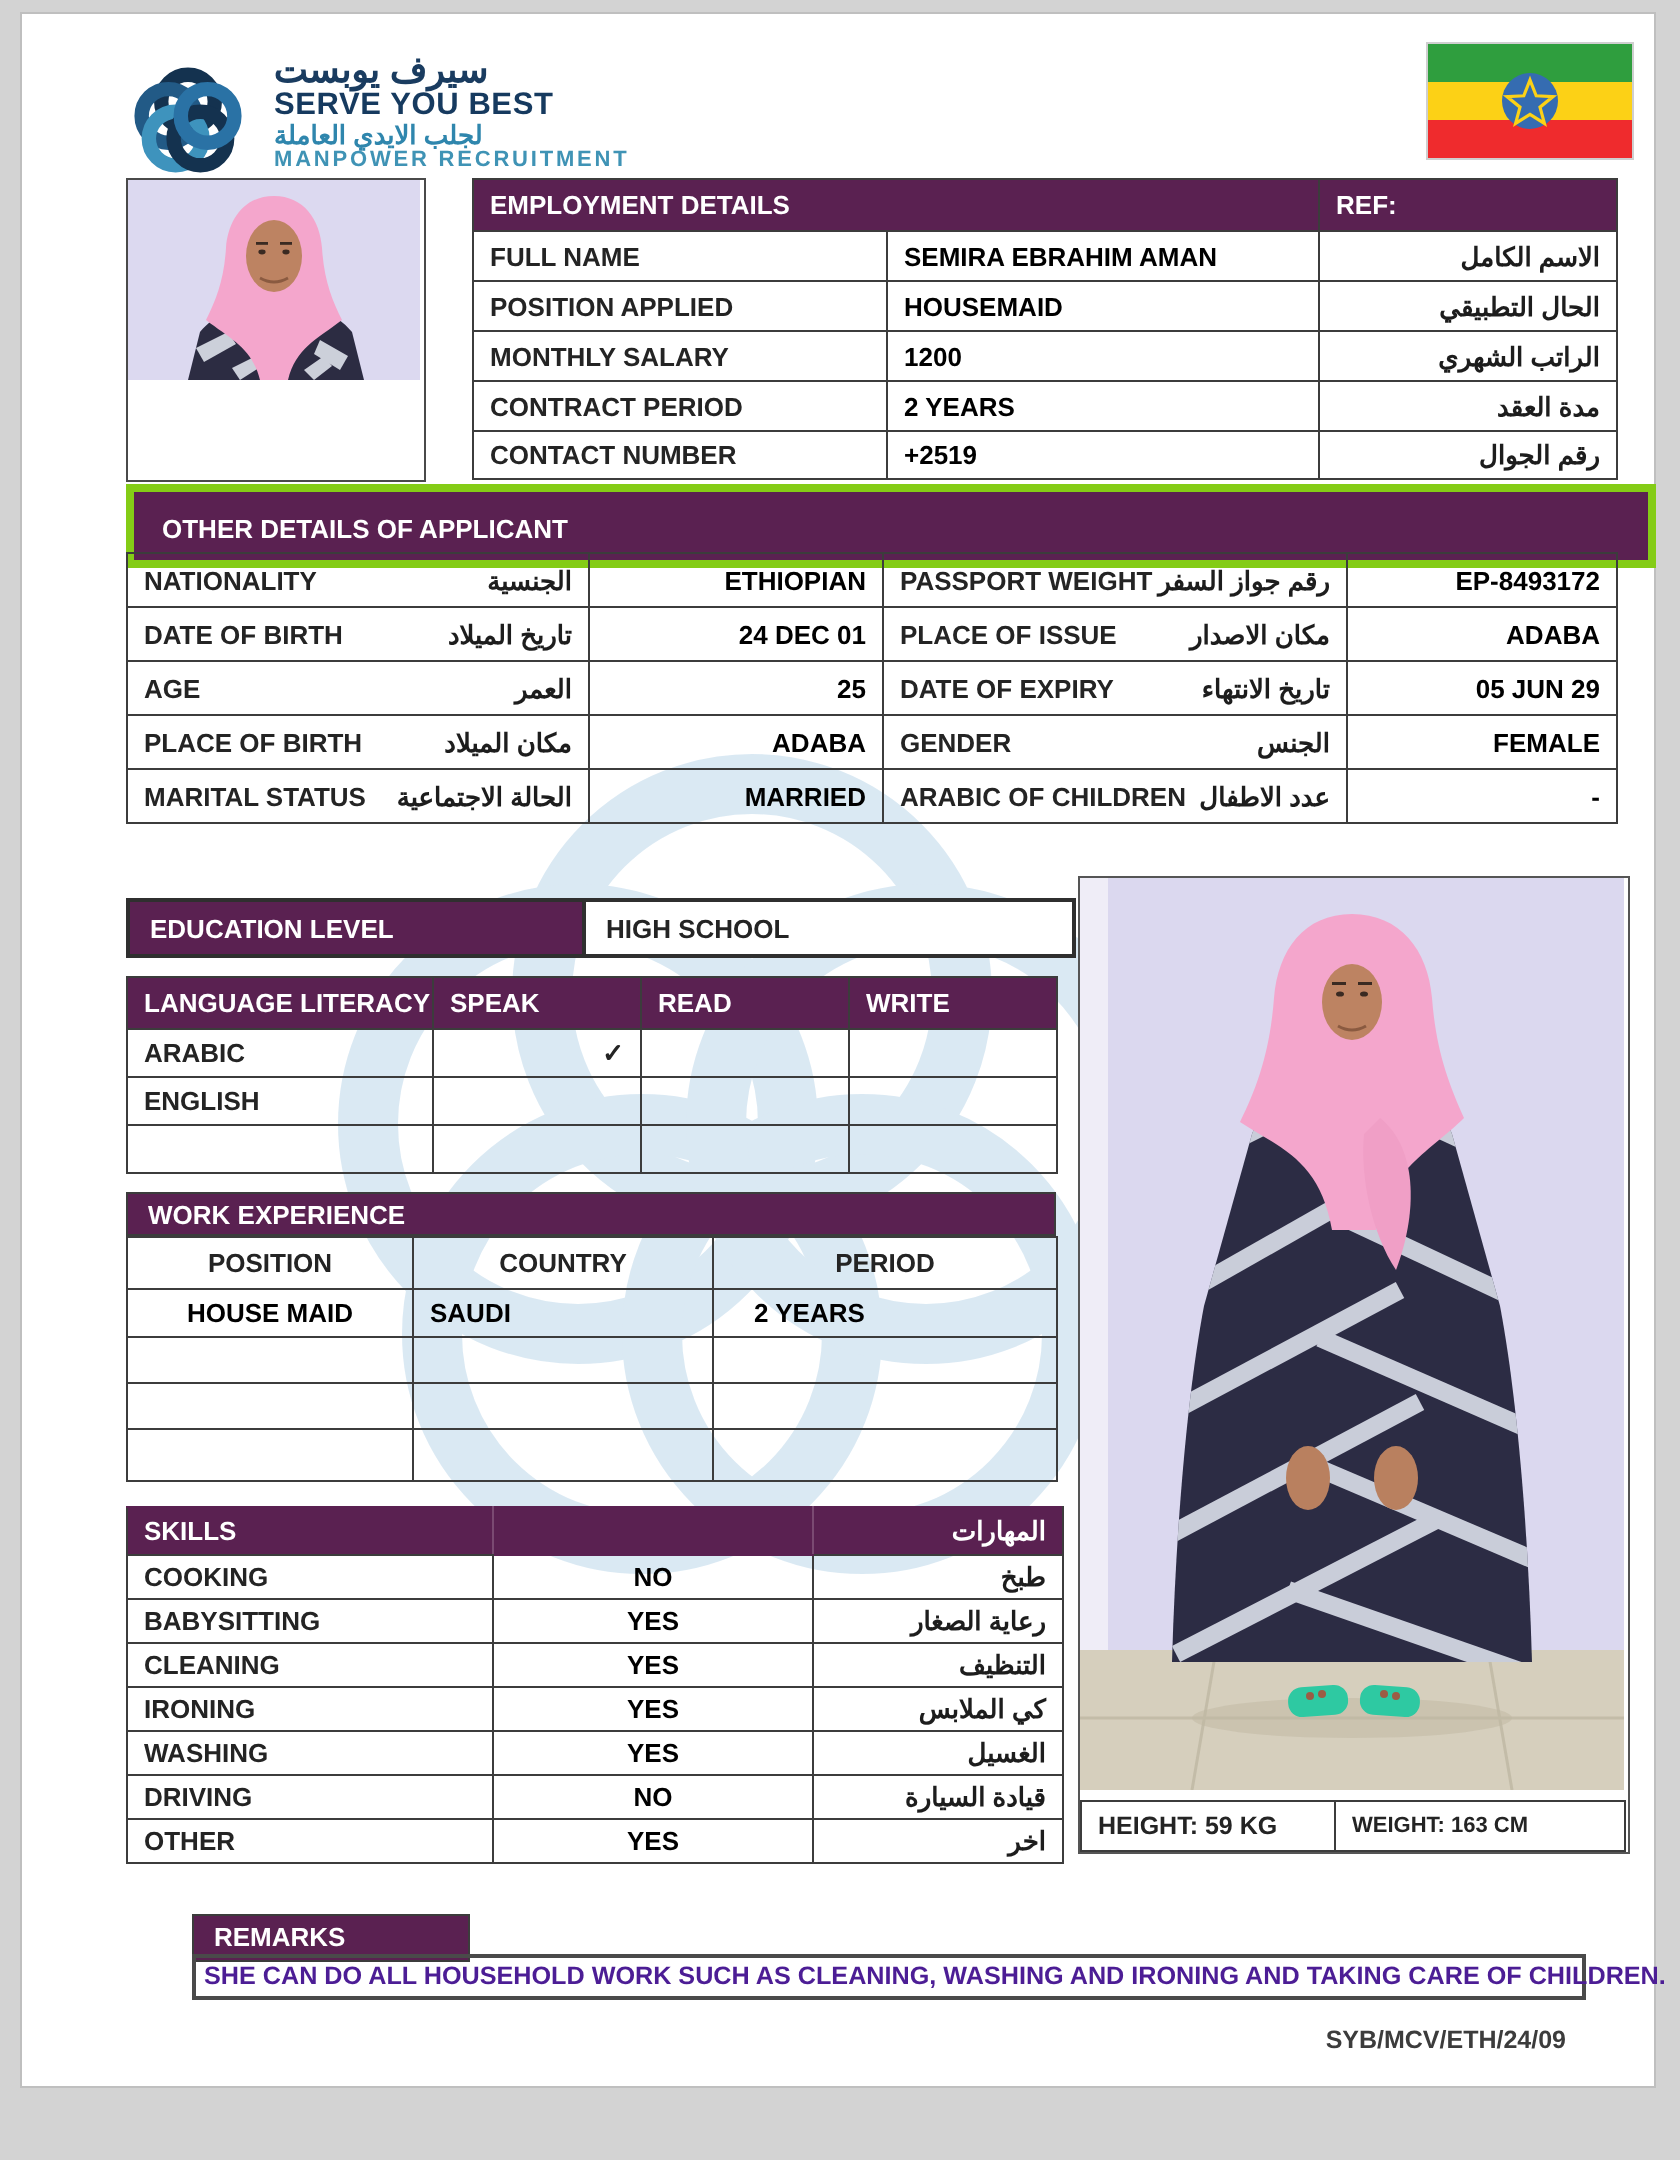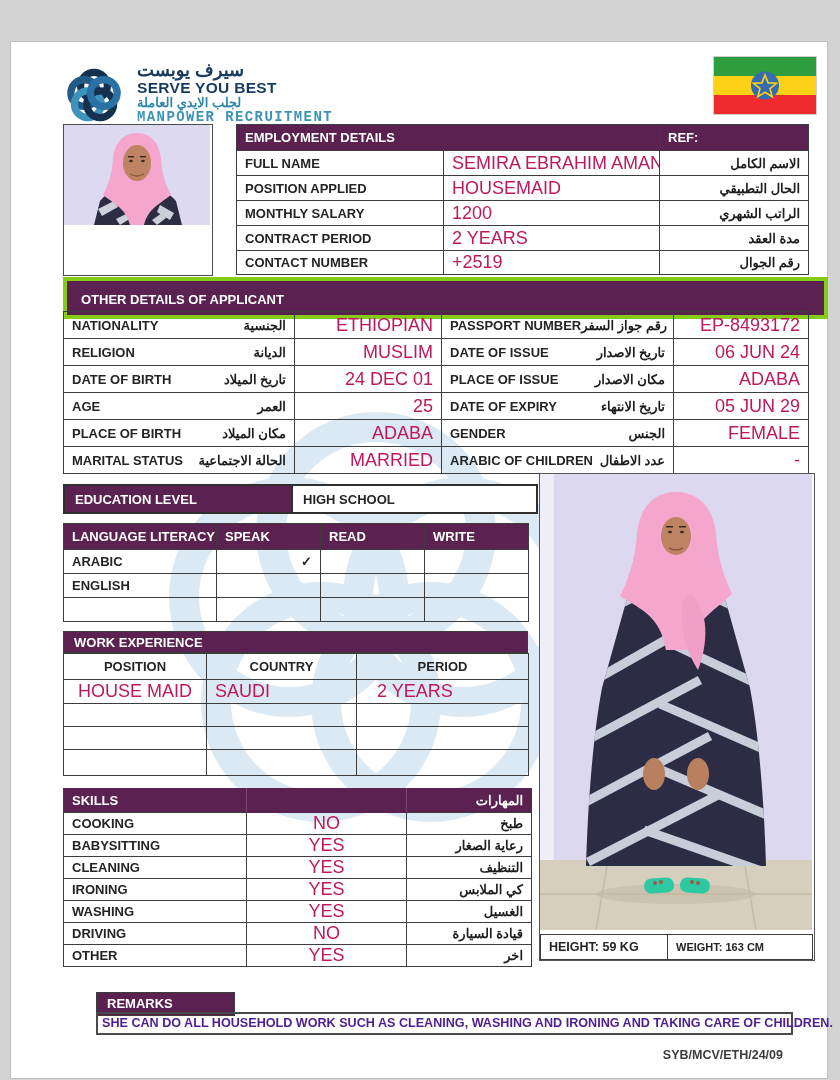--- a/index.html
+++ b/index.html
@@ -6,7 +6,7 @@
   #screen{position:relative;width:840px;height:1080px;background:#d3d3d3;overflow:hidden;
           font-family:"Liberation Sans", sans-serif;}
   .page{position:absolute;left:10px;top:6px;width:816px;height:1036px;background:#ffffff;
-        border:1px solid #bfbfbf;margin-top:35px;}
+        border:1px solid #bfbfbf;}
   .abs{position:absolute;}
   .wm{pointer-events:none;opacity:.5;}
 

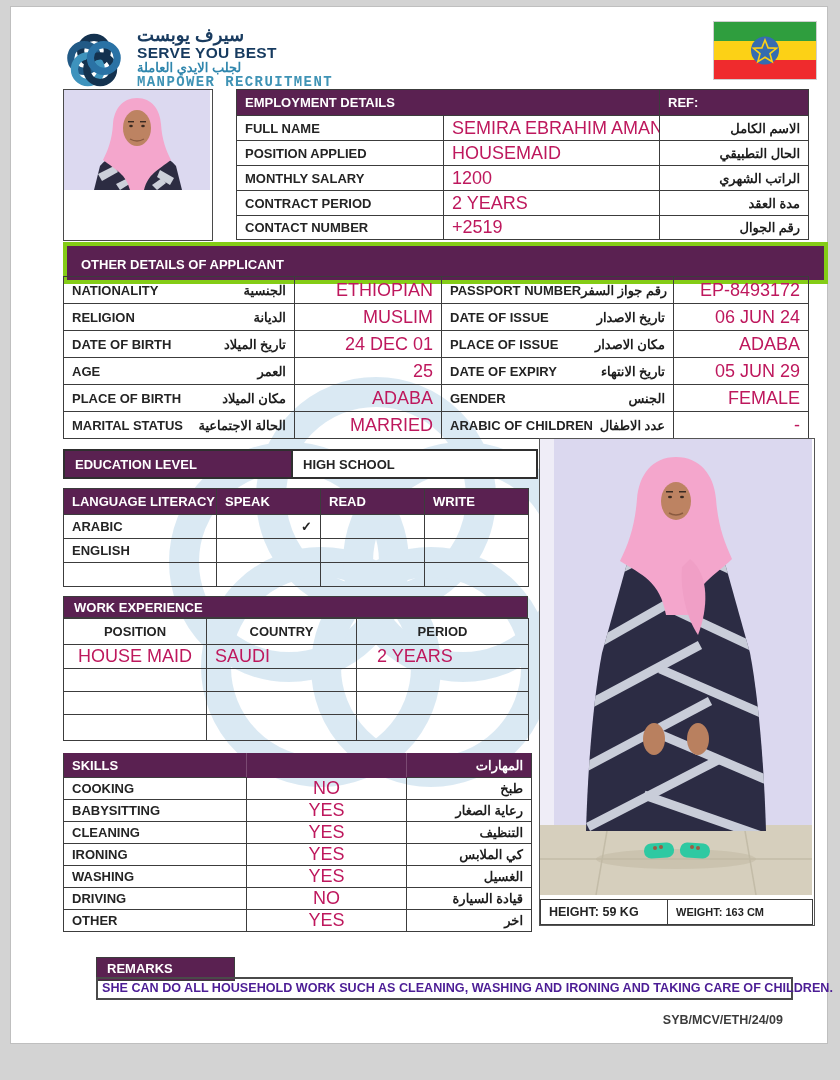--- a/index.html
+++ b/index.html
@@ -27,7 +27,7 @@
   .b-ar{font-size:18px;font-weight:bold;color:#1a3c60;direction:rtl;text-align:left;}
   .b-en{font-size:15.5px;font-weight:bold;color:#163a5f;letter-spacing:.3px;}
   .b-ar2{font-size:13px;font-weight:bold;color:#2f86ad;direction:rtl;text-align:left;}
-  .b-en2{font-size:14px;font-weight:bold;color:#3f93b5;letter-spacing:1.4px;font-family:Liberation Mono, monospace;}
+  .b-en2{font-size:11px;font-weight:bold;color:#3f93b5;letter-spacing:1.4px;}
 
   .paircell{display:flex;justify-content:space-between;align-items:center;height:100%;}
 

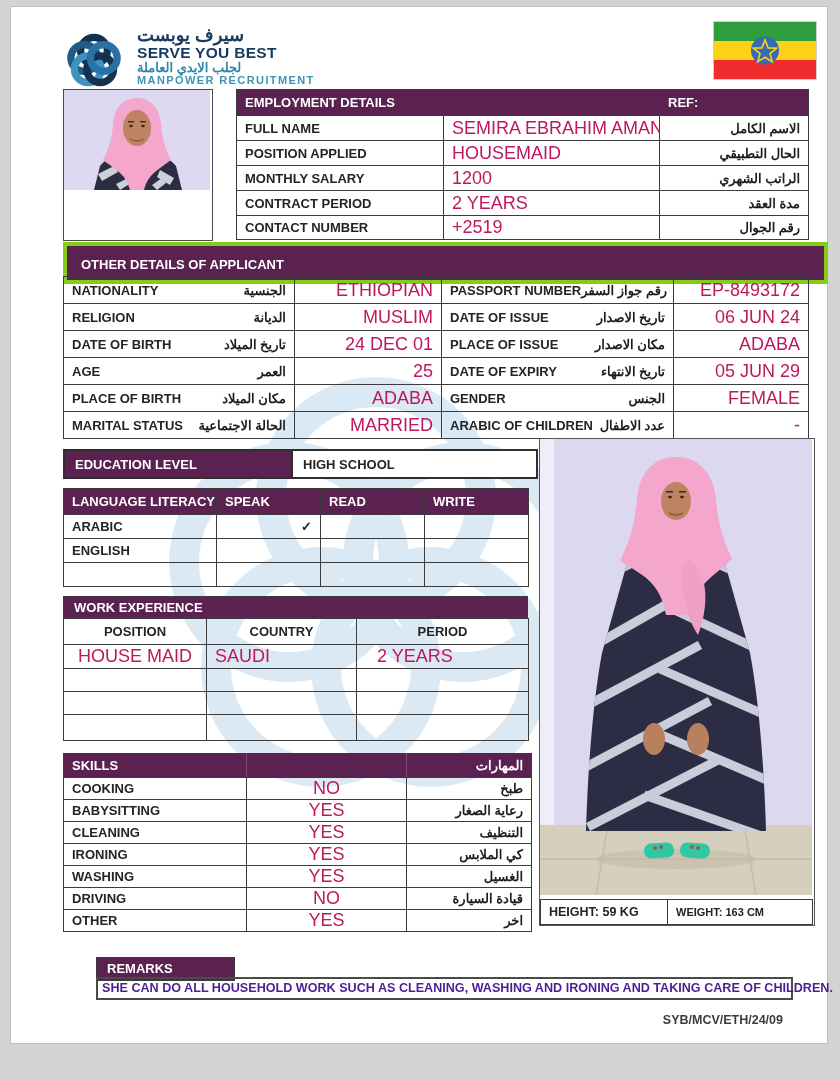--- a/index.html
+++ b/index.html
@@ -12,7 +12,7 @@
 
   
   .lbl{font-weight:bold;color:#242424;font-size:13px;}
-  .val{font-weight:normal;color:#be185d;font-size:18px;}
+  .val{font-weight:bold;color:#000000;font-size:13px;}
   .ar{font-weight:bold;color:#1d1d1d;font-size:13px;direction:rtl;}
   .phead{background:#5a2151;color:#fff;font-weight:bold;font-size:13px;}
 

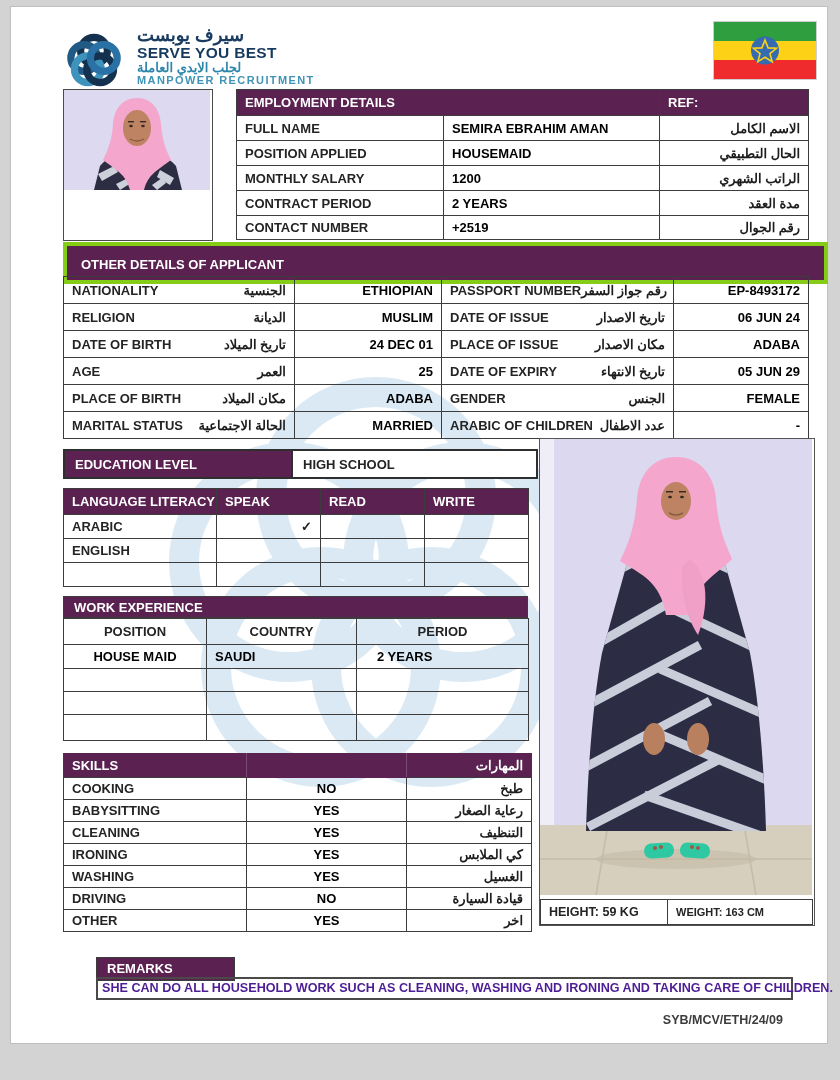--- a/index.html
+++ b/index.html
@@ -161,7 +161,7 @@
         <td class="val">ETHIOPIAN</td>
         <td>
               <div class="paircell">
-                <span class="lbl">PASSPORT NUMBER</span>
+                <span class="lbl">PASSPORT WEIGHT</span>
                 <span class="ar">رقم جواز السفر</span>
               </div>
             </td>

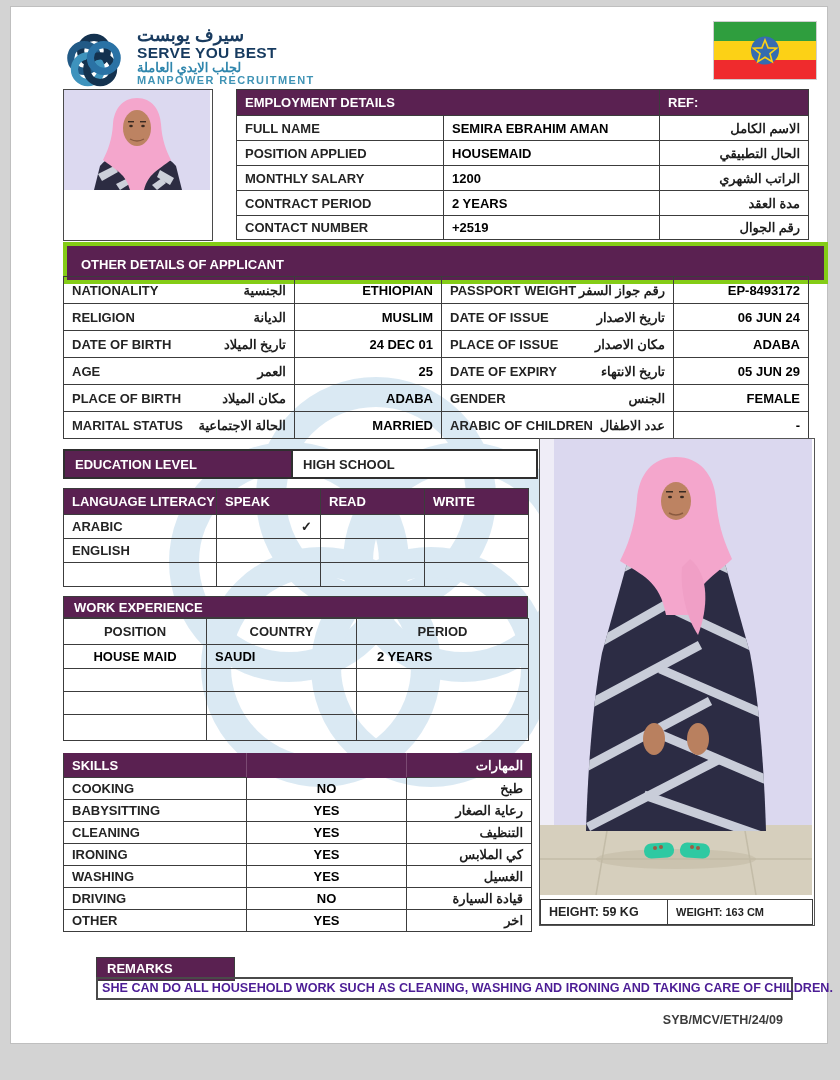--- a/index.html
+++ b/index.html
@@ -166,22 +166,6 @@
               </div>
             </td>
         <td class="val">EP-8493172</td>
-      </tr>
-      <tr style="height:27px">
-        <td>
-              <div class="paircell">
-                <span class="lbl">RELIGION</span>
-                <span class="ar">الديانة</span>
-              </div>
-            </td>
-        <td class="val">MUSLIM</td>
-        <td>
-              <div class="paircell">
-                <span class="lbl">DATE OF ISSUE</span>
-                <span class="ar">تاريخ الاصدار</span>
-              </div>
-            </td>
-        <td class="val">06 JUN 24</td>
       </tr>
       <tr style="height:27px">
         <td>

